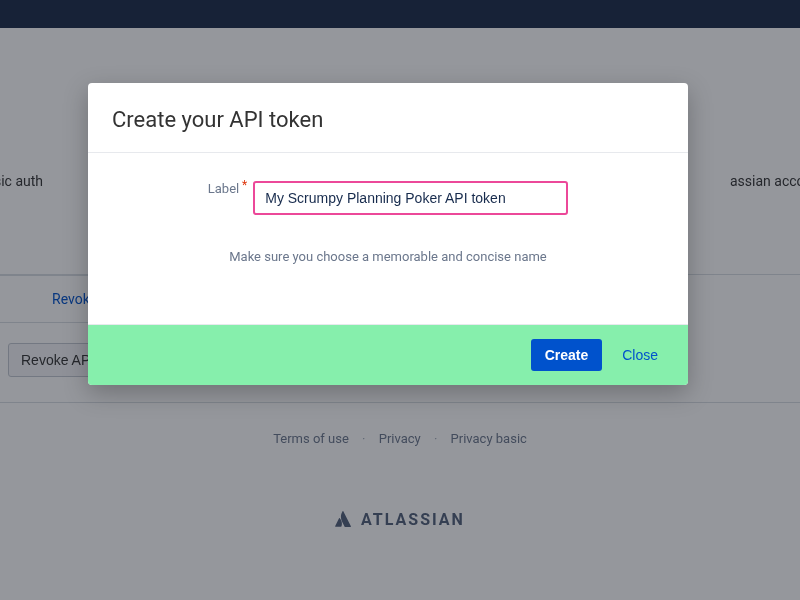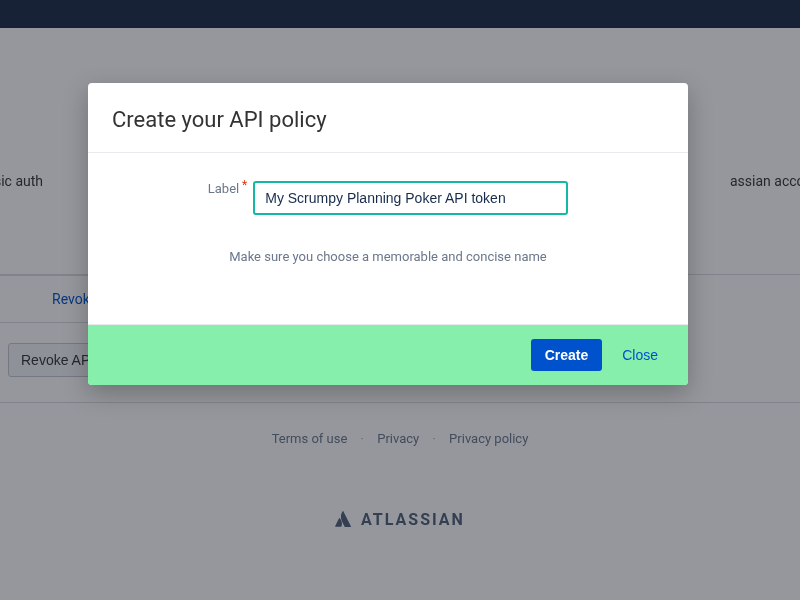--- a/index.html
+++ b/index.html
@@ -204,7 +204,7 @@
 
 <div class="modal">
   <div class="modal-header">
-    <h2 class="modal-title">Create your API policy</h2>
+    <h2 class="modal-title">Create your API token</h2>
   </div>
   <div class="modal-body">
     <div class="form-row">

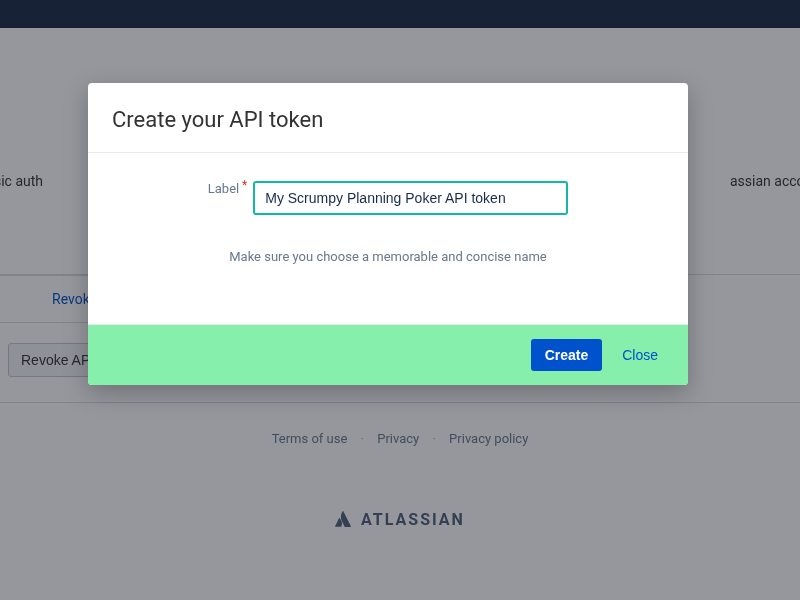--- a/index.html
+++ b/index.html
@@ -124,7 +124,7 @@
       width: 315px;
       padding: 7px 10px;
       font-size: 14px;
-      border: 2px solid #14b8a6;
+      border: 2px solid #ec4899;
       border-radius: 3px;
       color: #172b4d;
       outline: none;

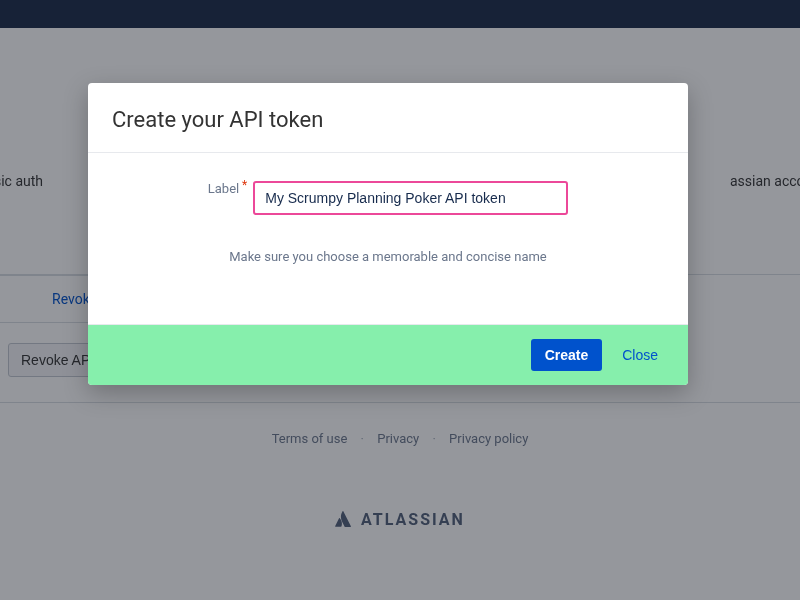--- a/index.html
+++ b/index.html
@@ -188,7 +188,7 @@
     <span class="dot">·</span>
     <span>Privacy</span>
     <span class="dot">·</span>
-    <span>Privacy policy</span>
+    <span>Privacy basic</span>
   </div>
 
   <div class="brand">

